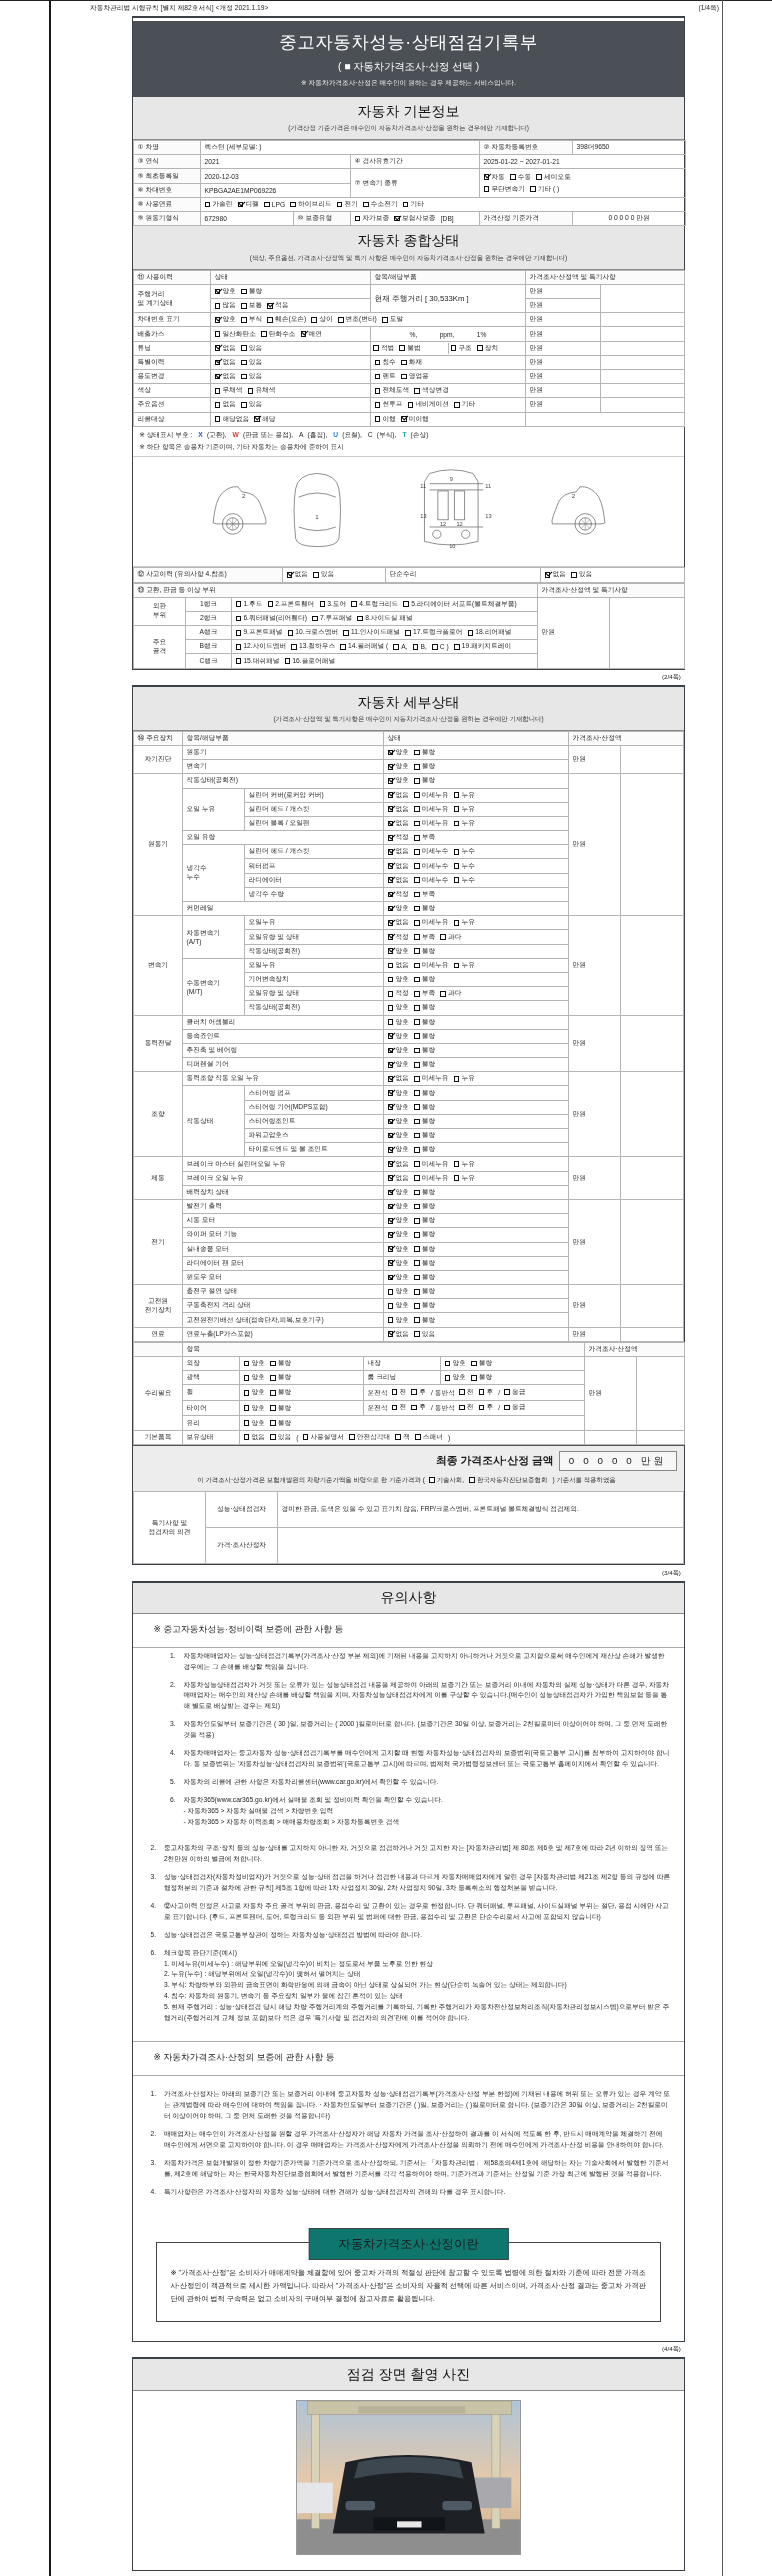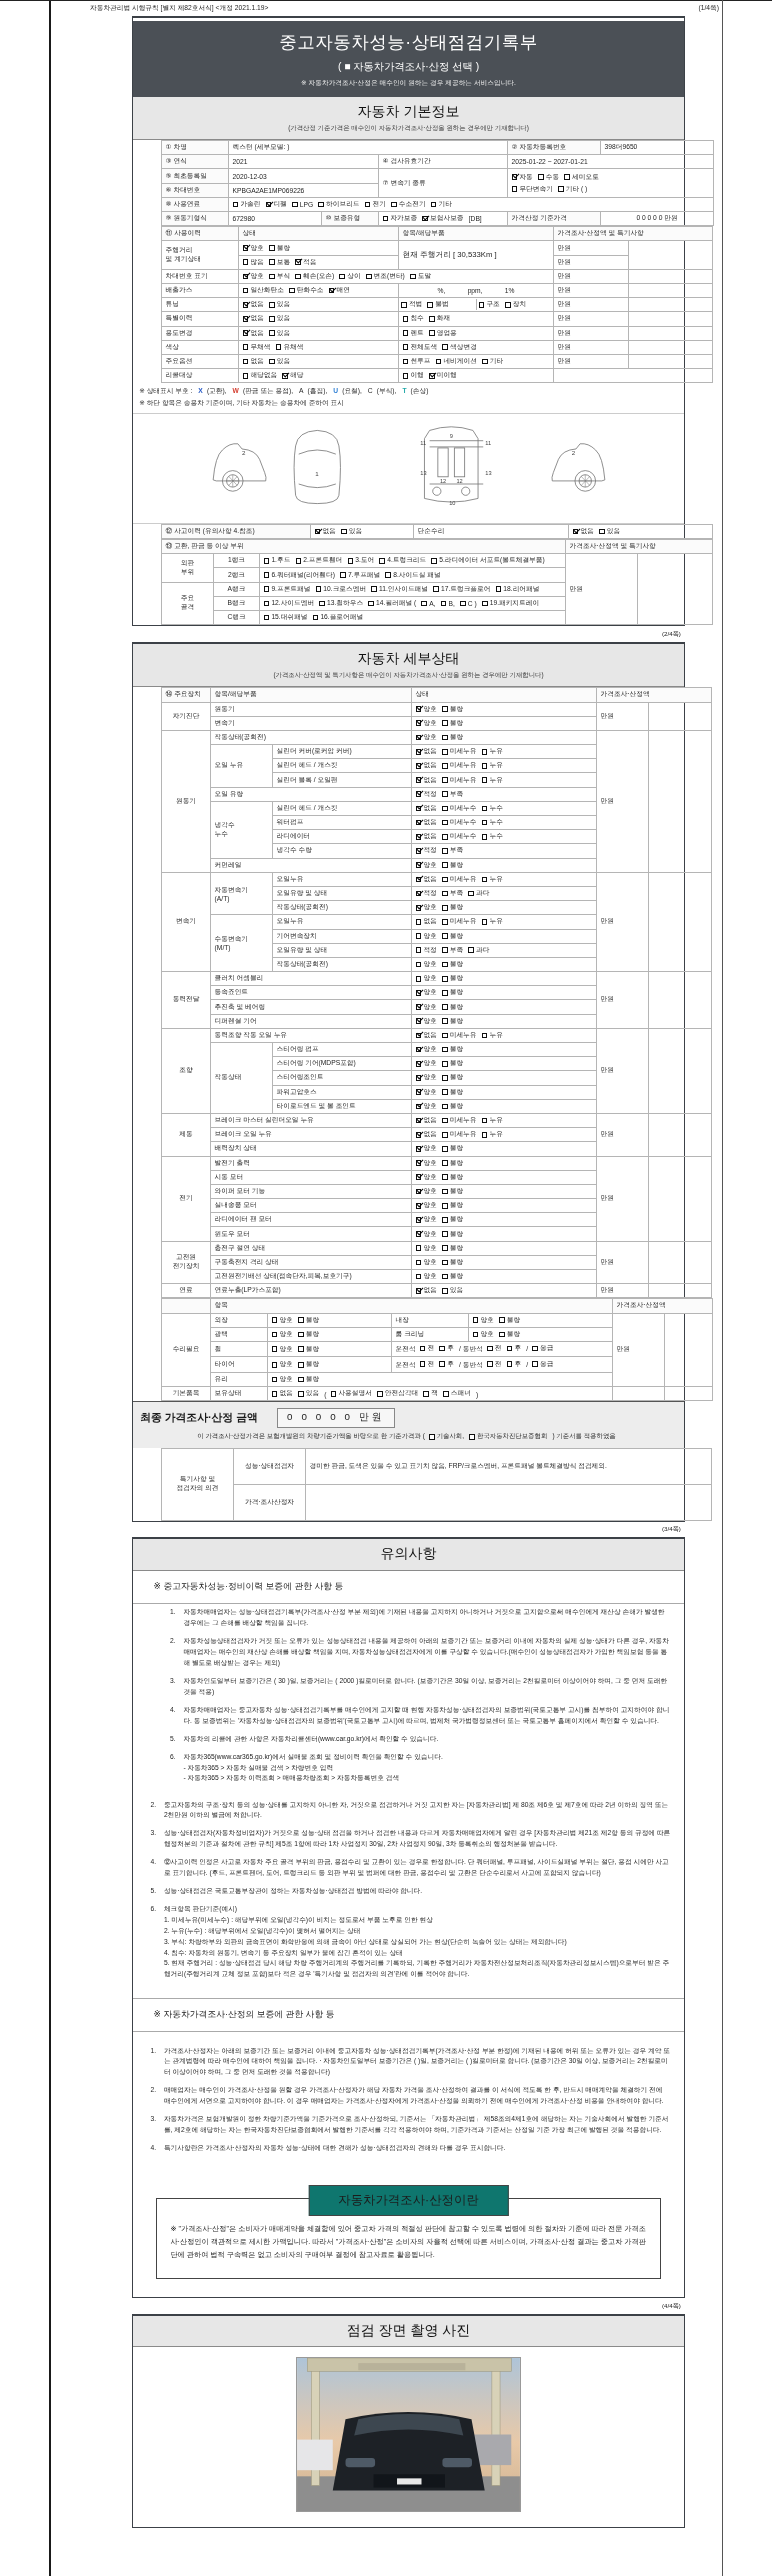--- a/index.html
+++ b/index.html
@@ -198,6 +198,10 @@
       </tbody>
         </table>
 
+      <div class="sec">
+        <div class="sec-title">자동차 종합상태</div>
+        <div class="sec-note">(색상, 주요옵션, 가격조사·산정액 및 특기 사항은 매수인이 자동차가격조사·산정을 원하는 경우에만 기재합니다)</div>
+      </div>
       <table class="tbl">
         <colgroup>
             <col style="width:77px">

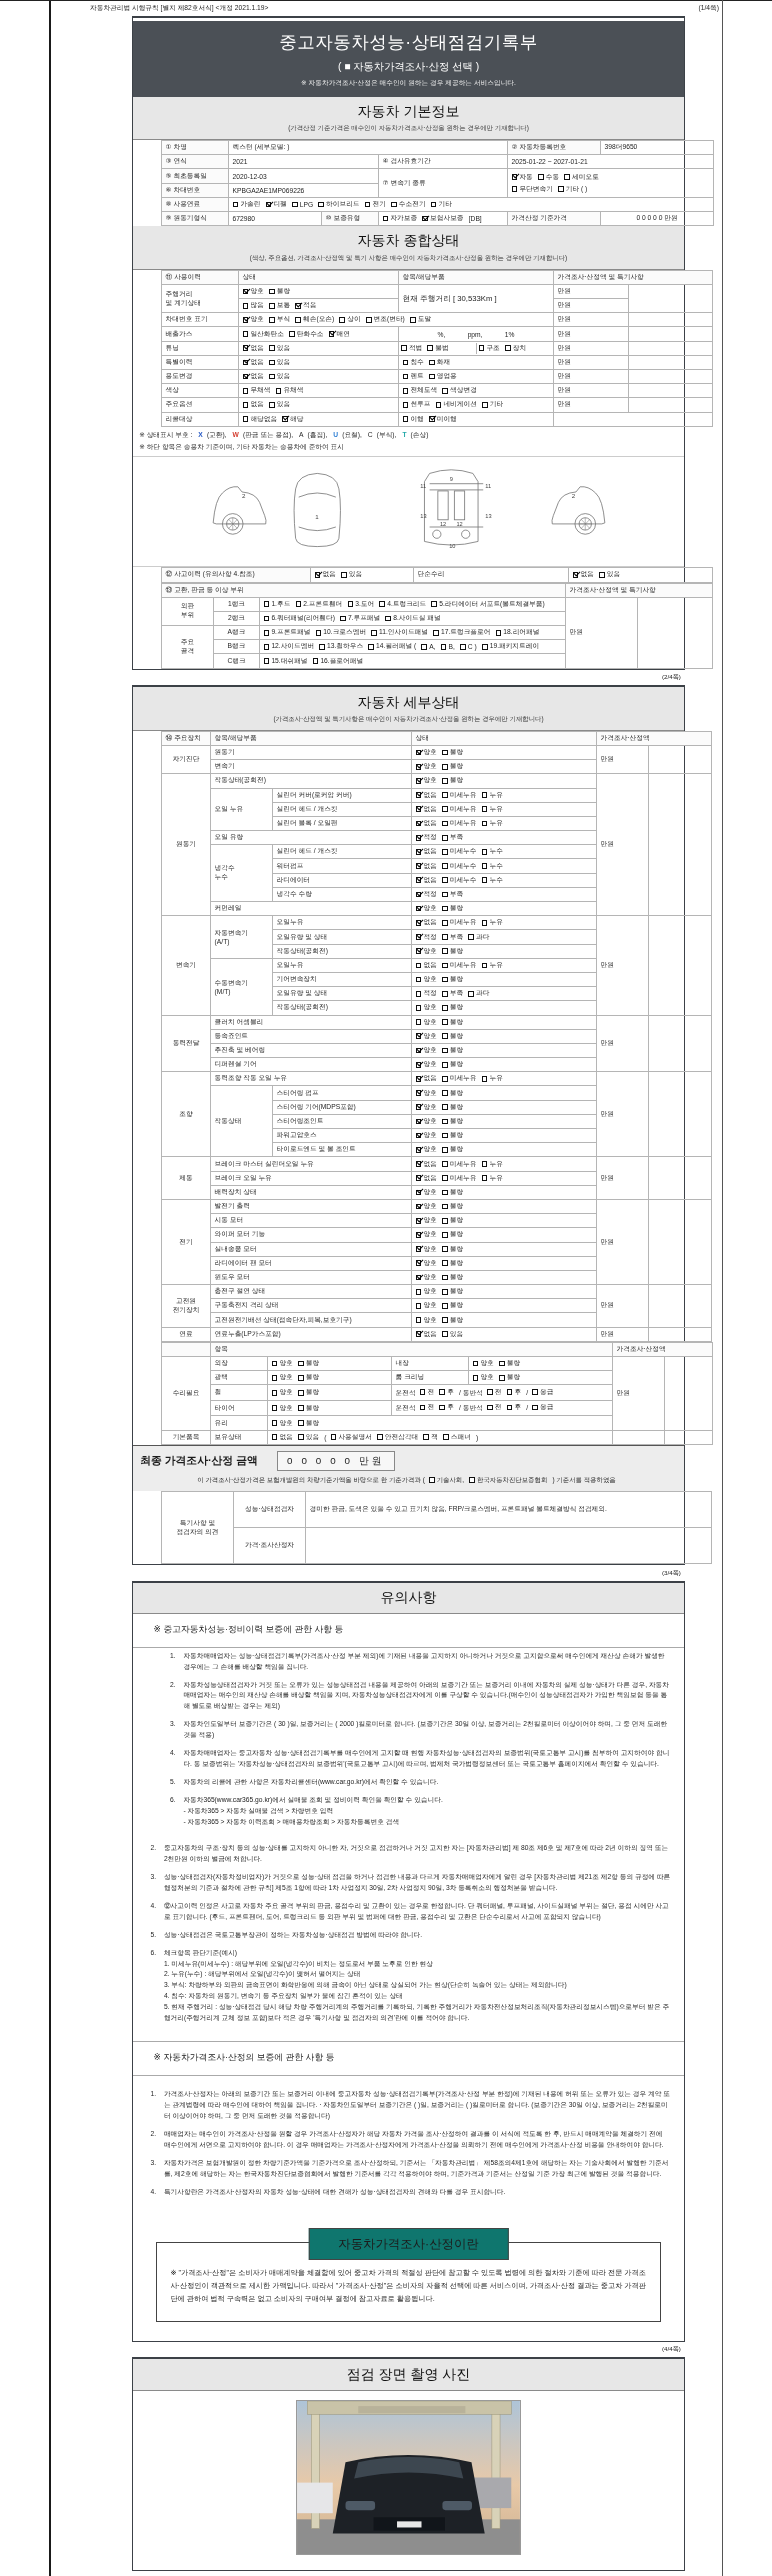--- a/index.html
+++ b/index.html
@@ -30,7 +30,7 @@
   .sec-title { font-size:14px; color:#111;text-align:center; }
   .sec-note { font-size:6.4px; margin-top:3.1px; color:#333; }
 
-  table.tbl { width:100%; border-collapse:collapse; table-layout:fixed; font-size:6.7px;margin-left:28px; }
+  table.tbl { width:100%; border-collapse:collapse; table-layout:fixed; font-size:6.7px; }
   table.tbl td, table.tbl th { border:0.5px solid #b5b5b5; padding:2.1px 3.6px; vertical-align:middle;
     font-weight:normal; text-align:left; height:14px; }
   table.tbl .lab { background:#fbfbfb; }

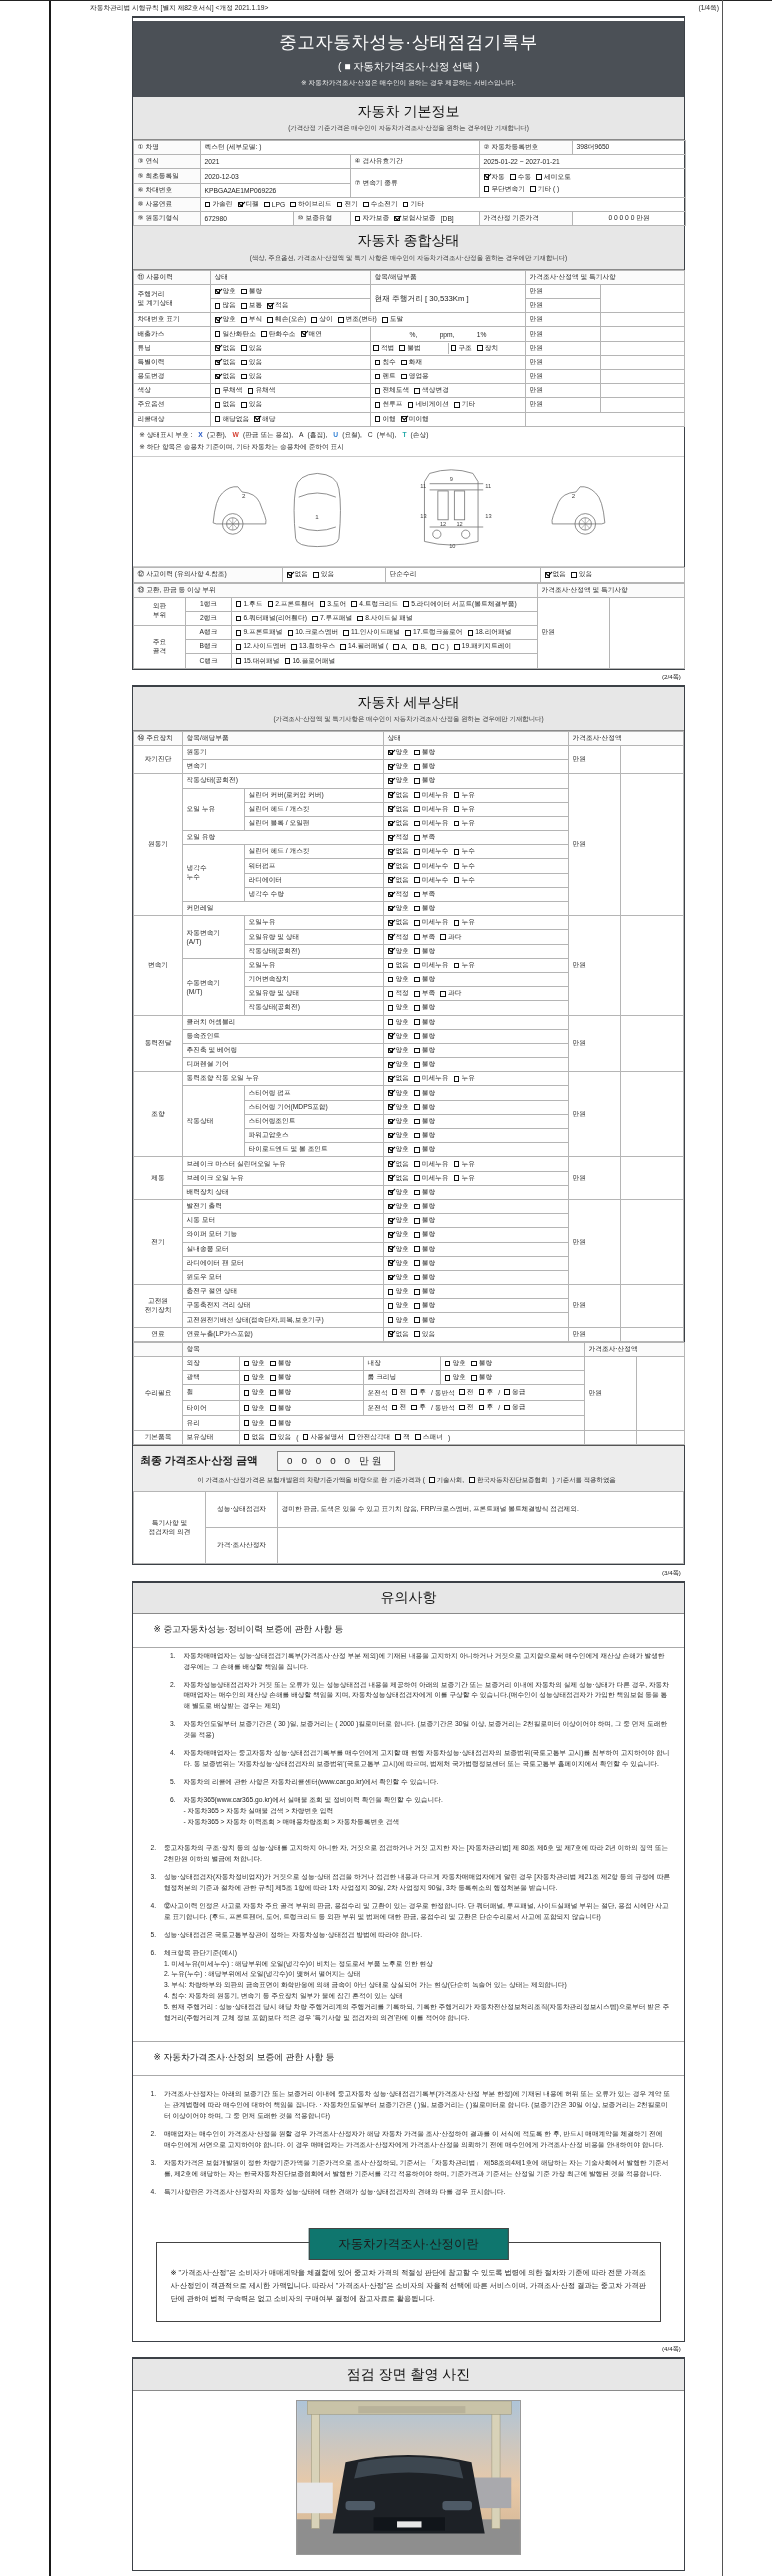--- a/index.html
+++ b/index.html
@@ -58,7 +58,7 @@
   .diagram-wrap { padding:4.1px 0 5.2px; border-bottom:0.5px solid #ccc; text-align:center; }
 
   .finalband { background:#ededed; border-top:1px solid #555; padding:5.2px 7.2px 6.2px; text-align:center; }
-  .finalband .row1 { display:flex; align-items:center; justify-content:flex-start; gap:19px; }
+  .finalband .row1 { display:flex; align-items:center; justify-content:flex-end; gap:5px; }
   .final-title { font-size:10.8px; font-weight:bold; }
   .final-amount { border:0.5px solid #888; background:#f7f7f7; padding:2.6px 9.3px; font-size:9.8px; letter-spacing:3.1px; }
   .final-note { font-size:6.4px; margin-top:4.6px; display:flex; justify-content:center; align-items:center; flex-wrap:wrap; }

